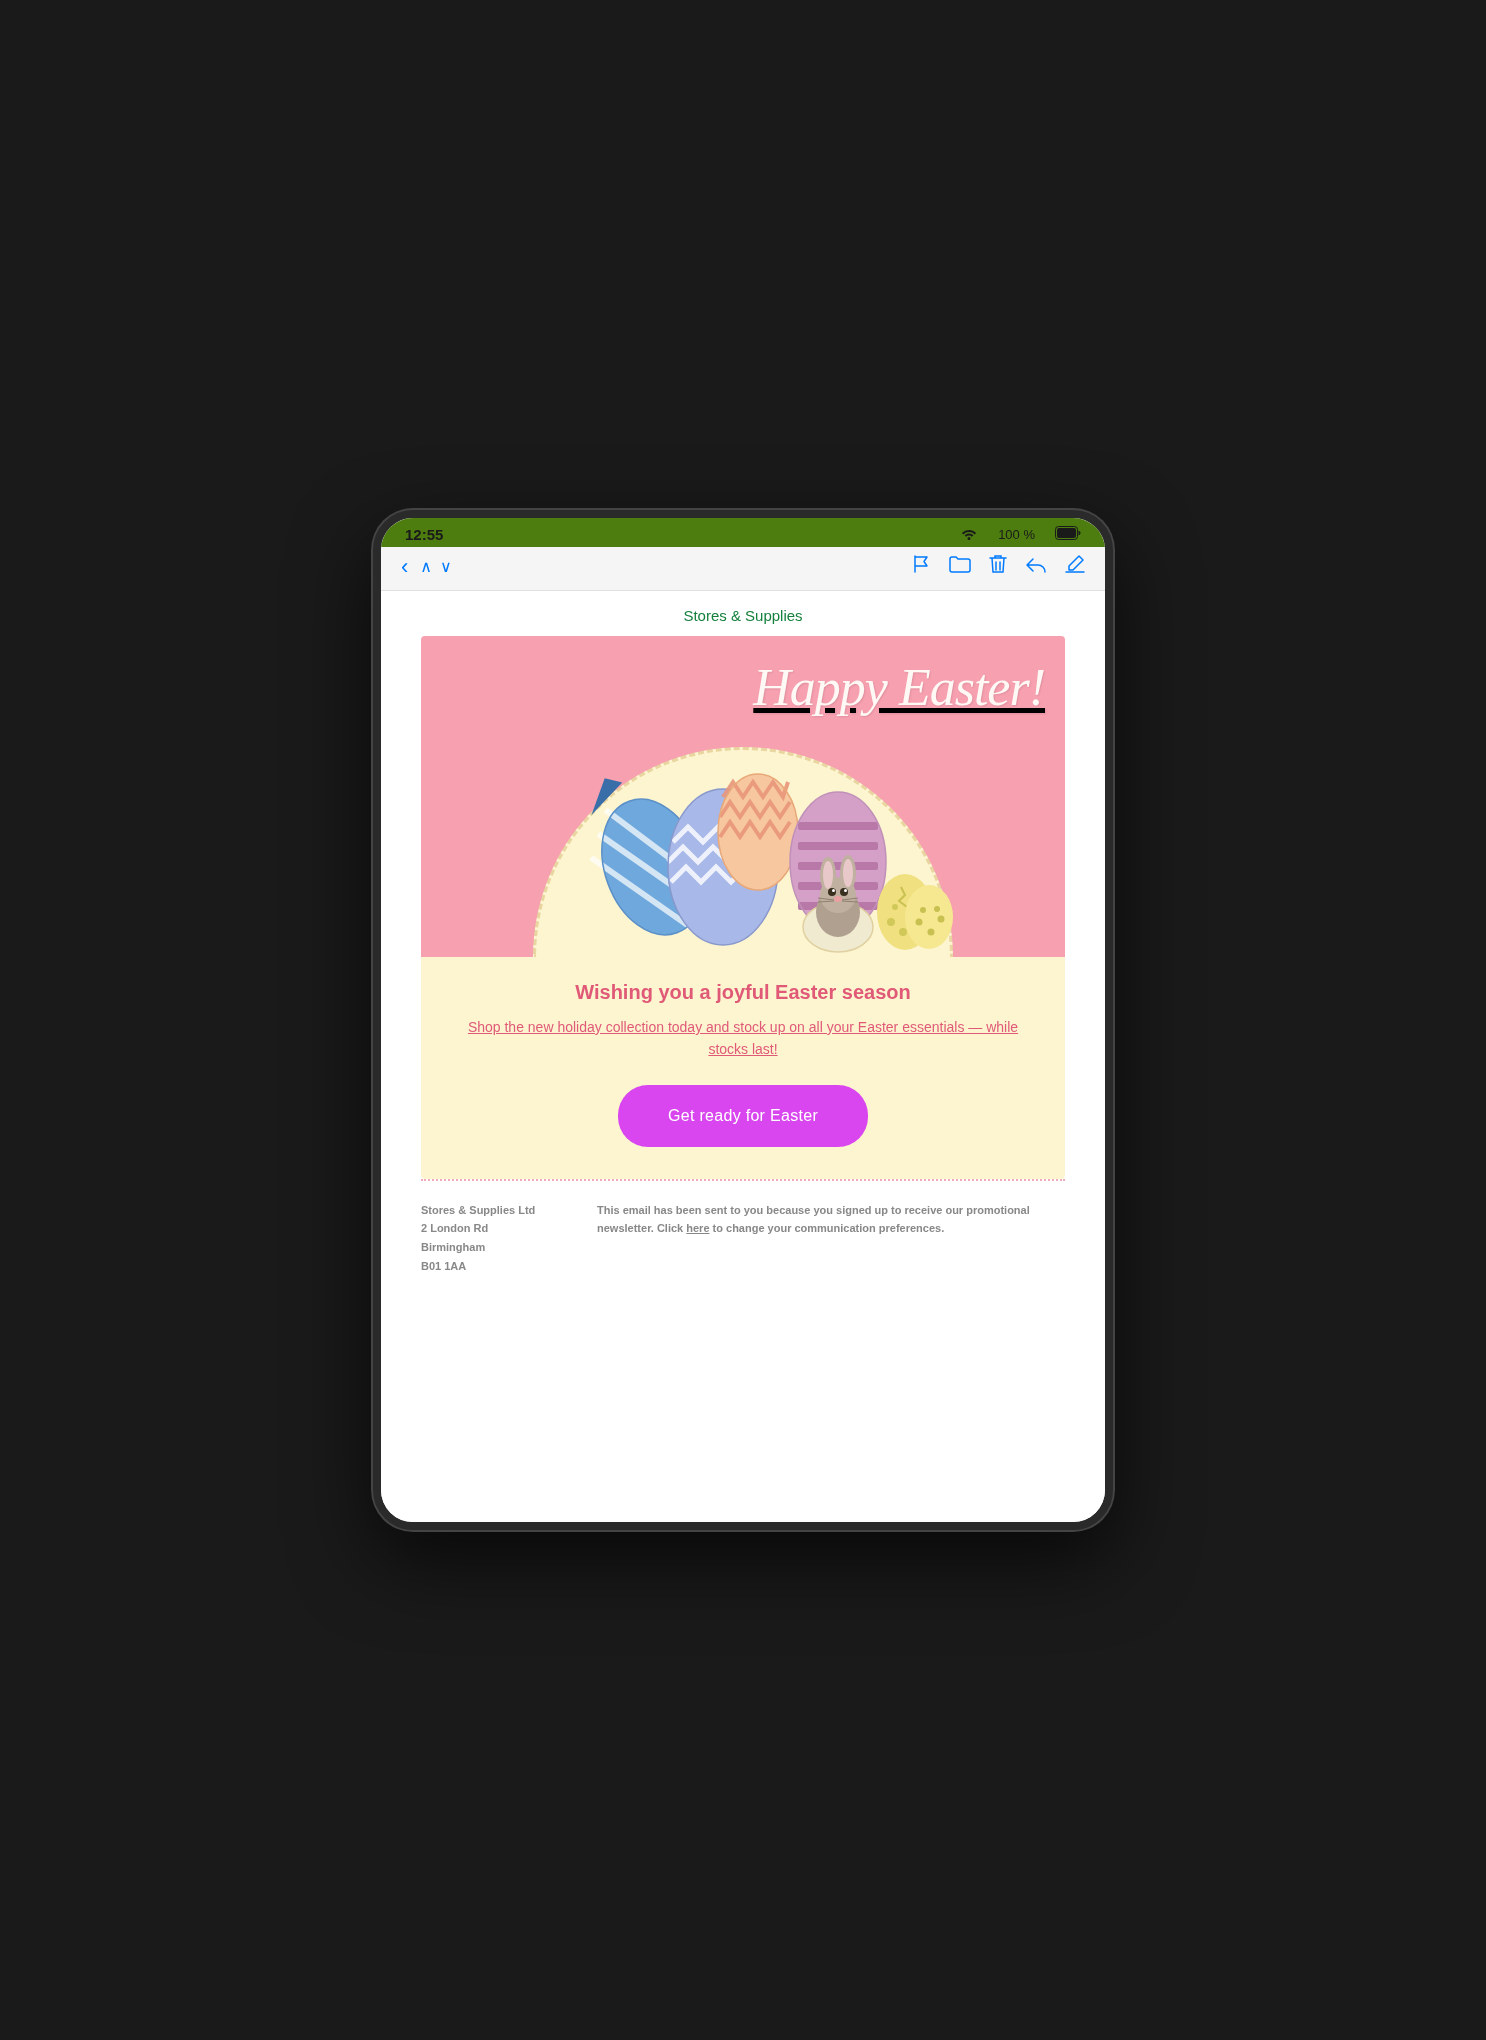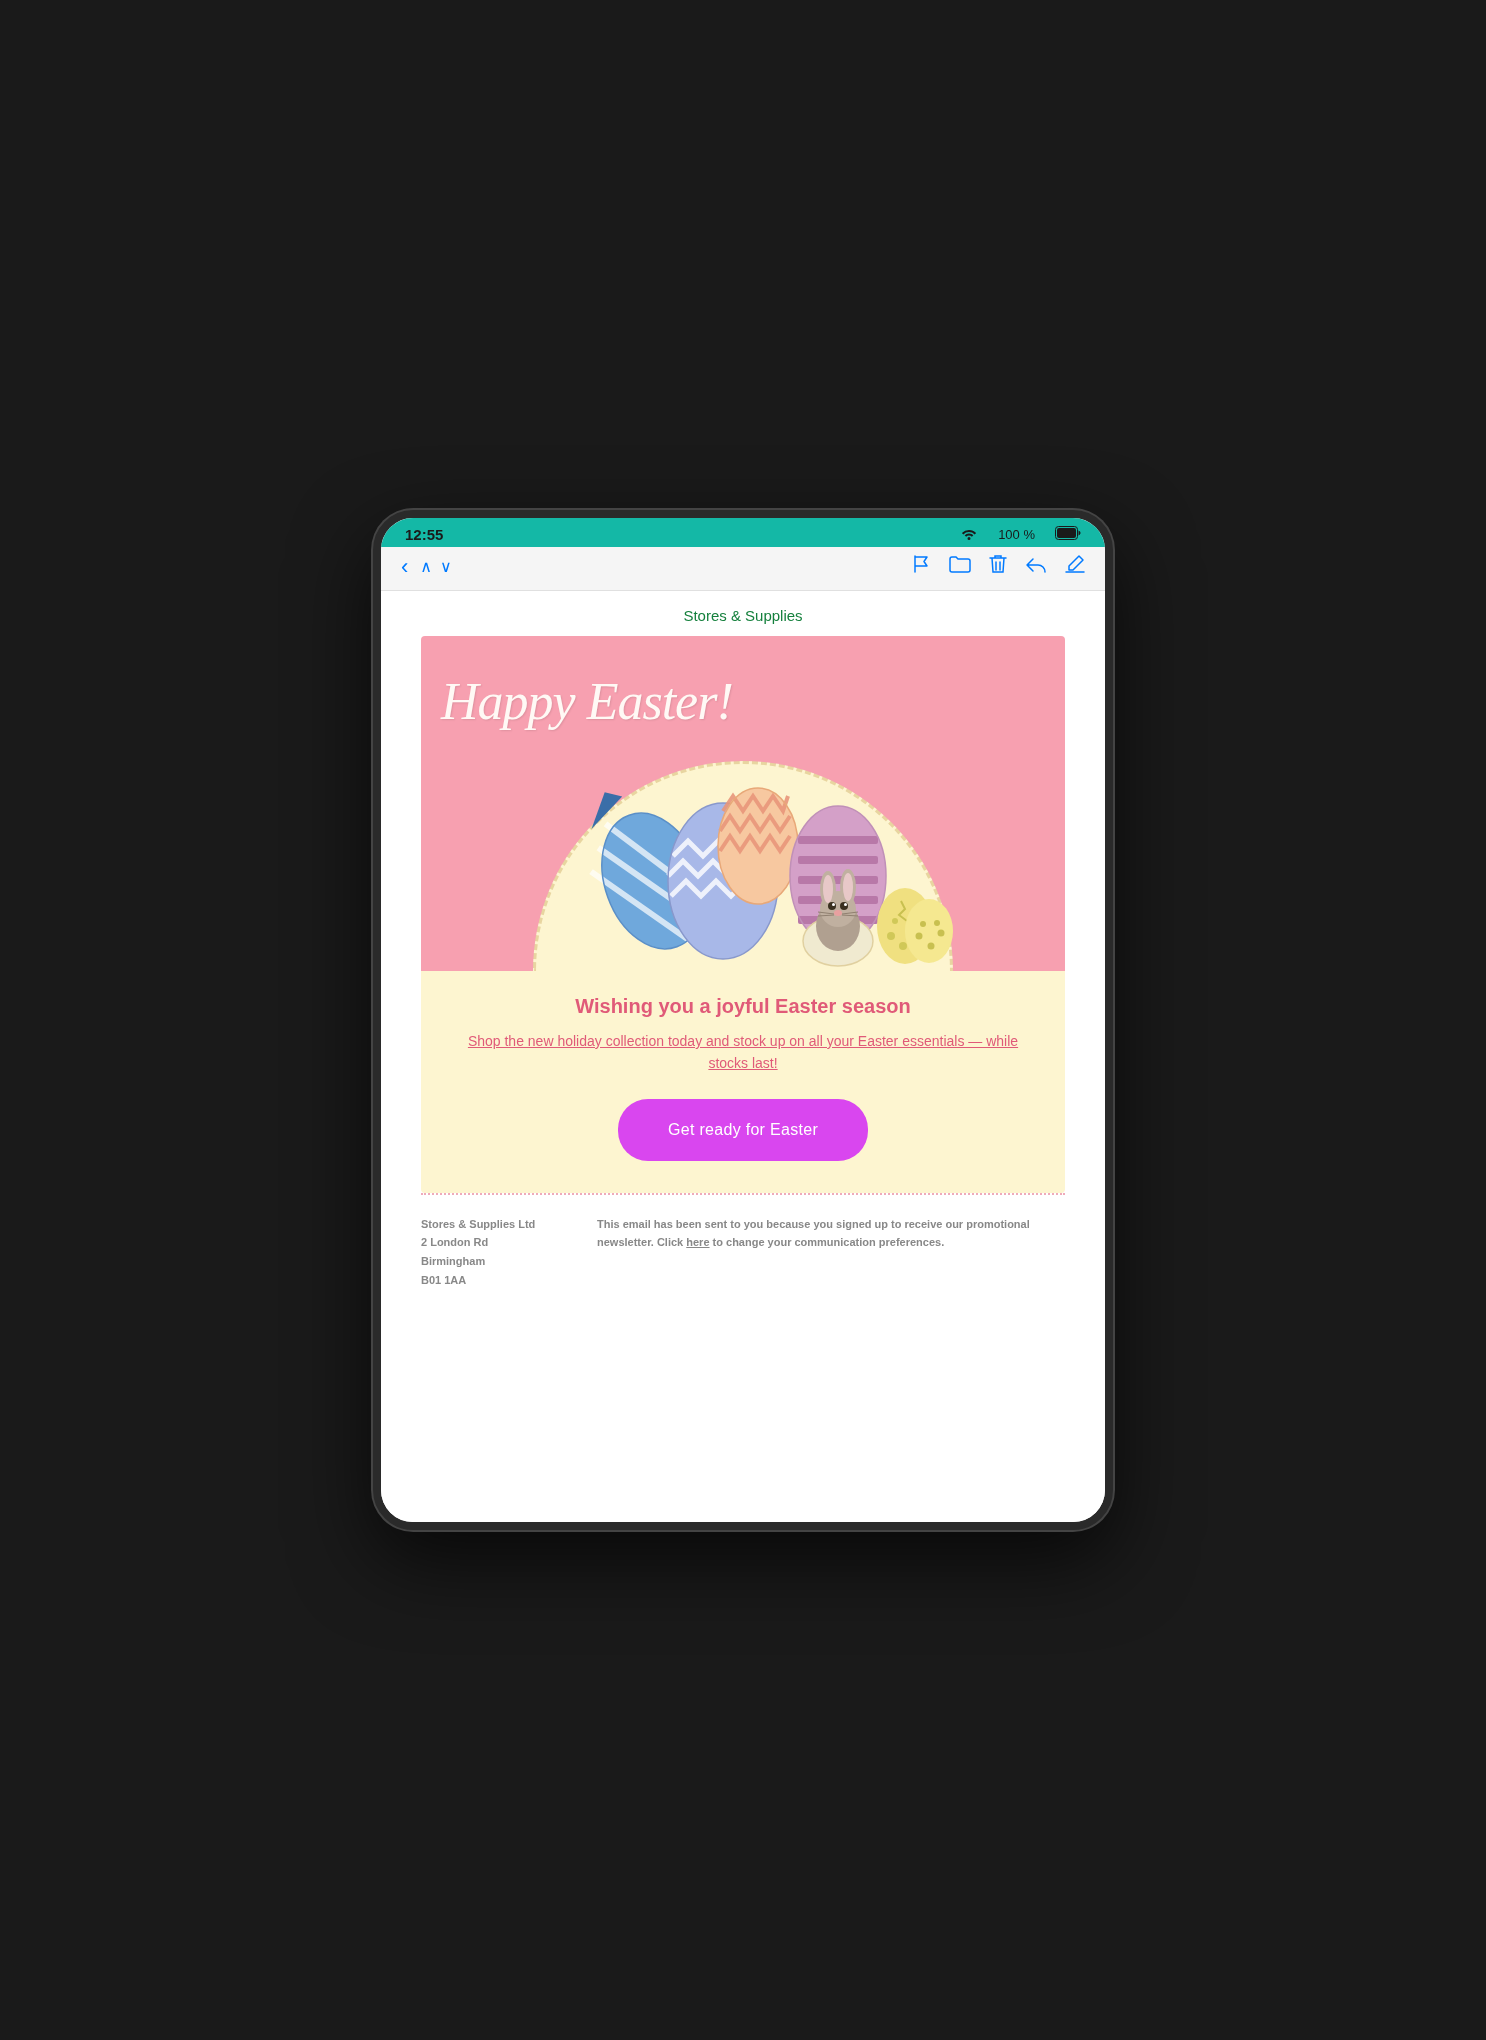--- a/index.html
+++ b/index.html
@@ -28,7 +28,7 @@
 
     
     .status-bar {
-      background: #14b8a6;
+      background: #4d7c0f;
       display: flex;
       justify-content: space-between;
       align-items: center;

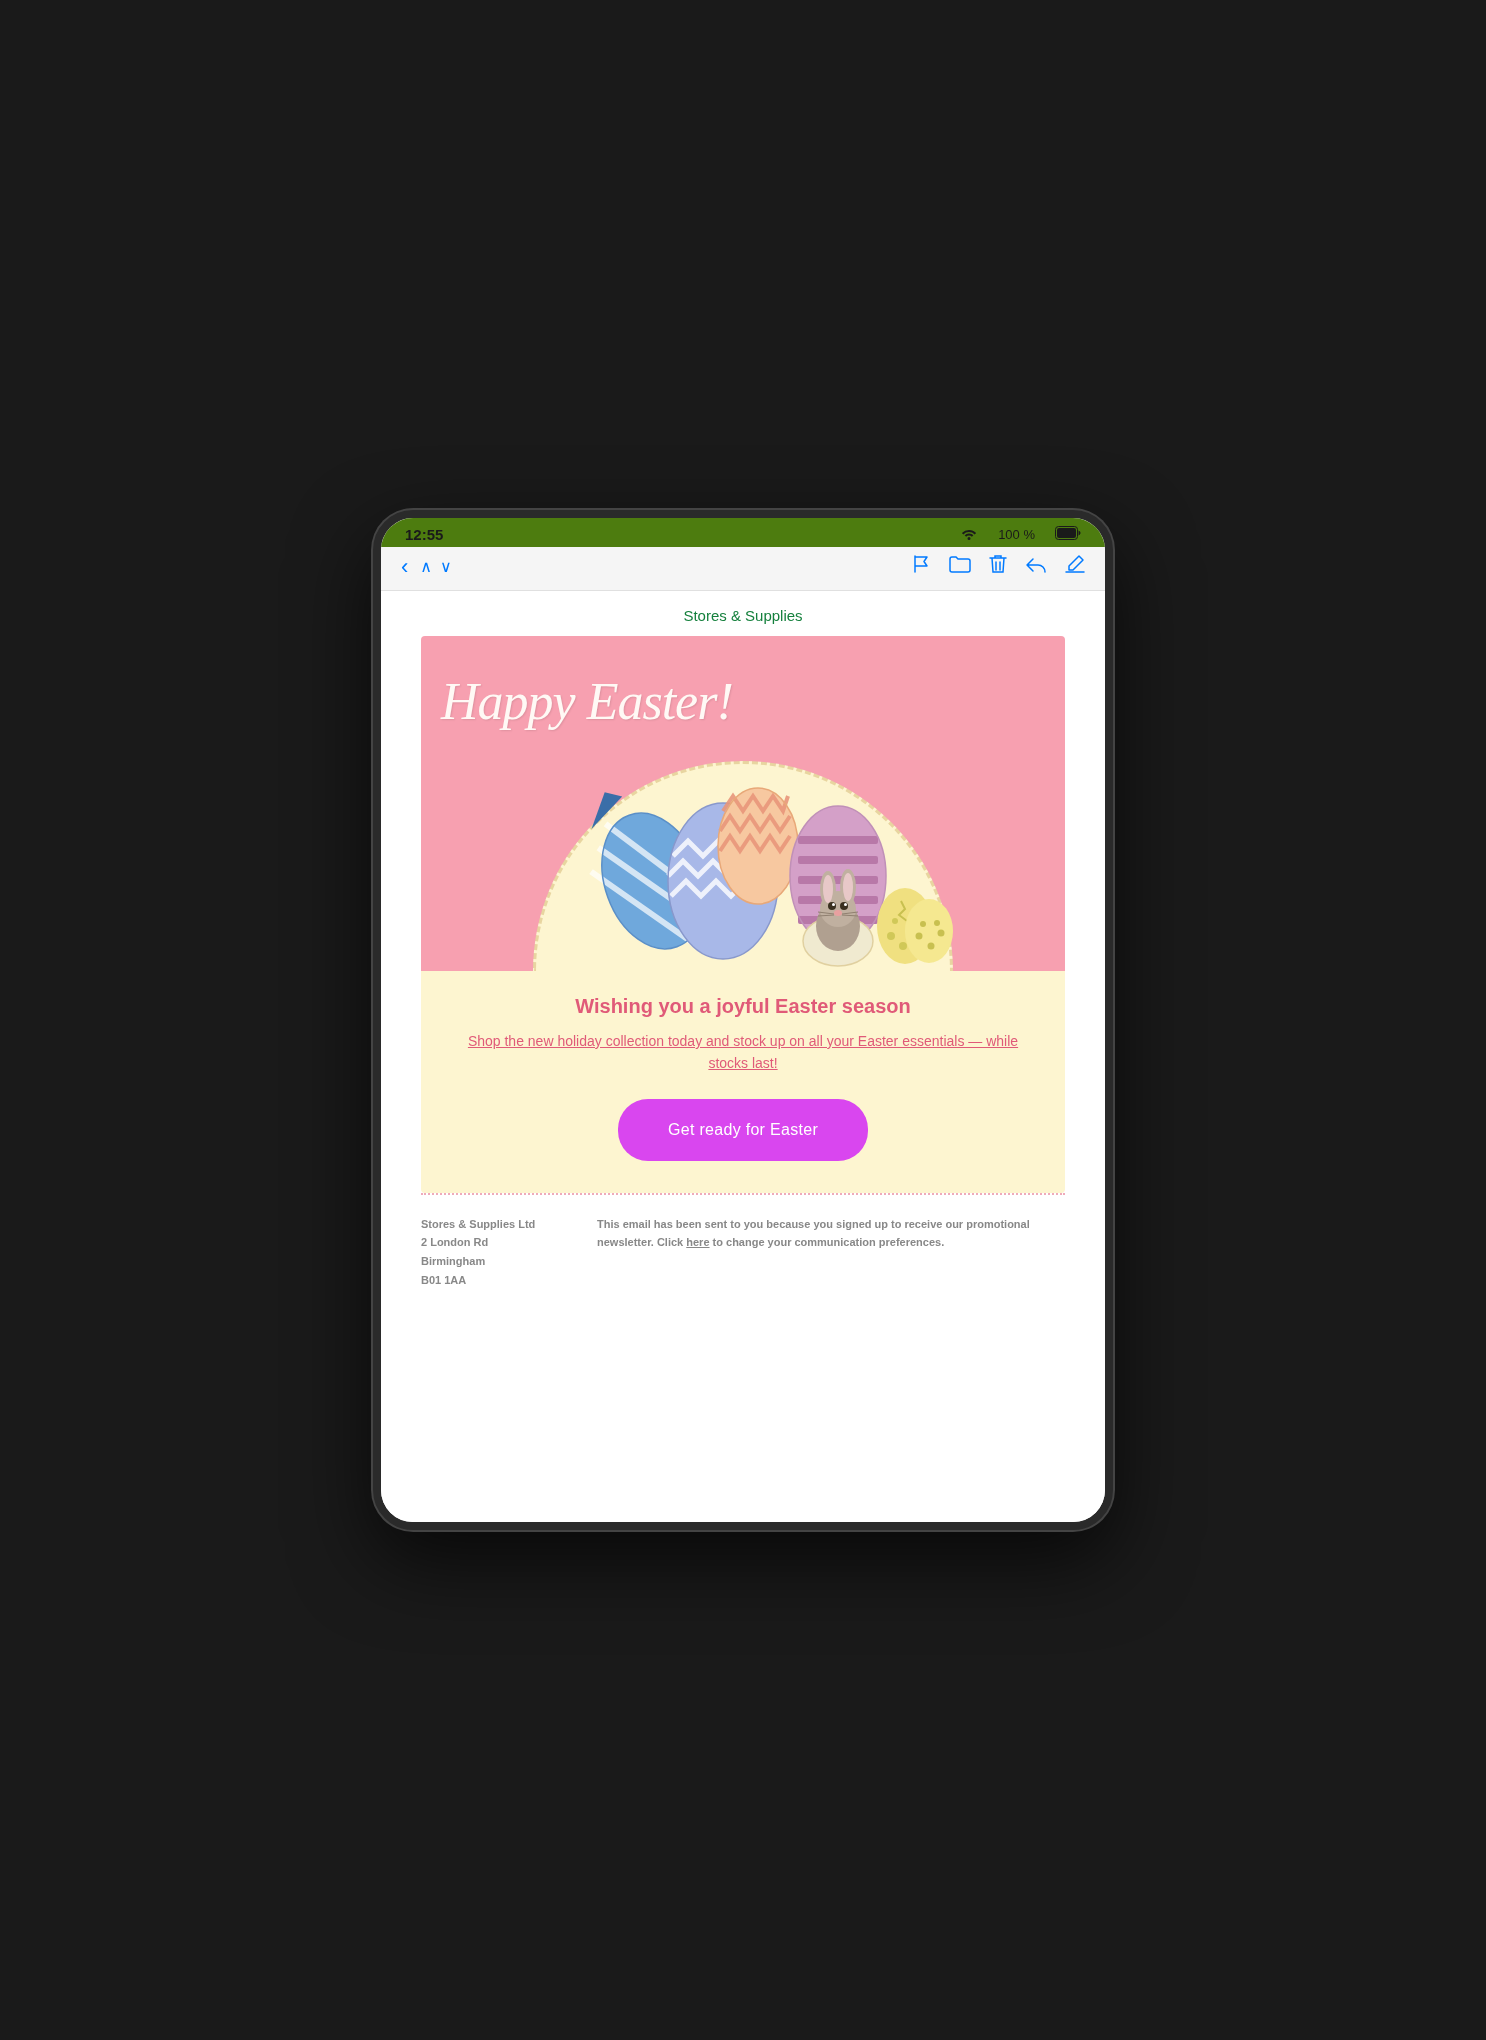--- a/index.html
+++ b/index.html
@@ -126,9 +126,10 @@
     
     .email-header {
       background: #f7a0b0;
-      padding: 36px 20px 0;
-      text-align: left;
+      padding: 22px 20px 0;
+      text-align: right;
       position: relative;
+      text-decoration: underline;
     }
 
     .happy-easter-title {

